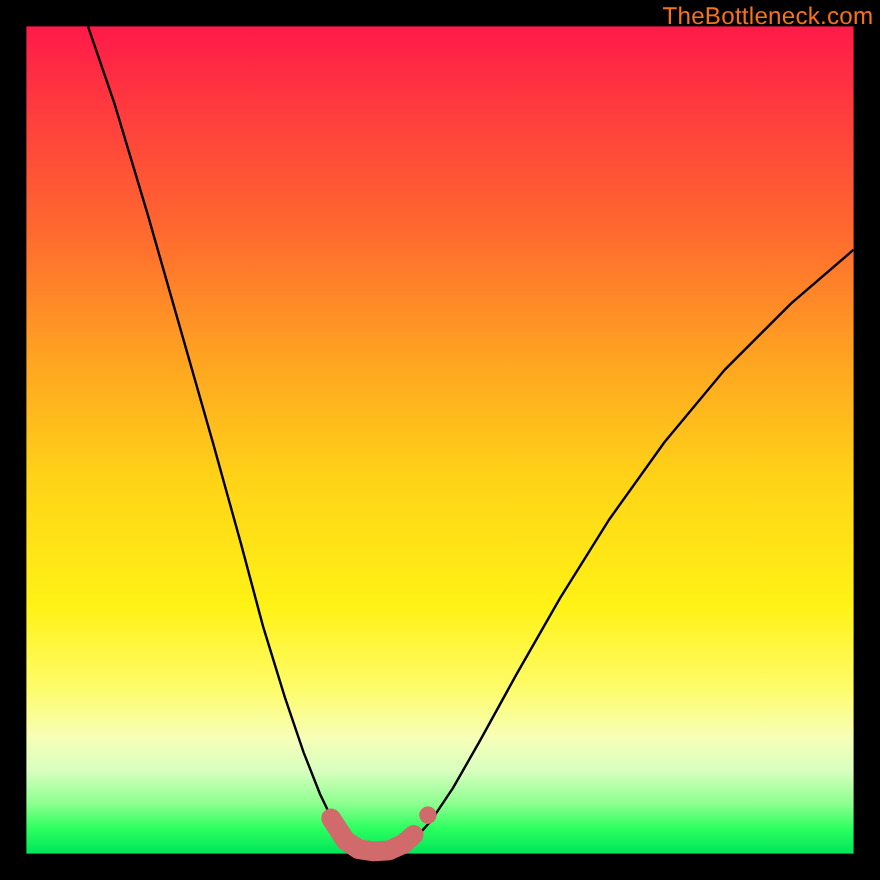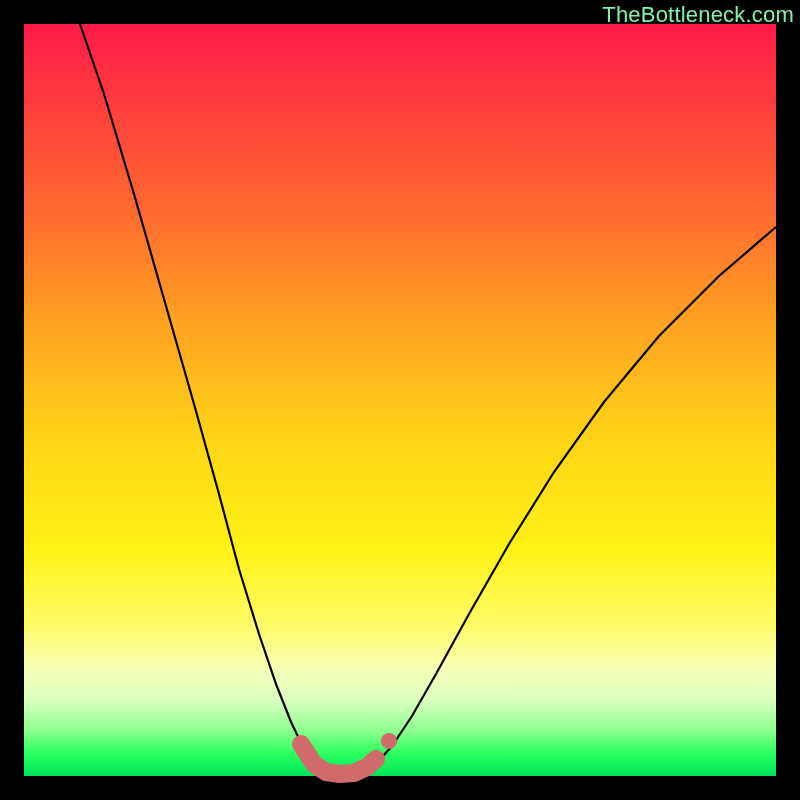--- a/index.html
+++ b/index.html
@@ -31,7 +31,7 @@
     position: absolute;
     top: 2px;
     right: 6px;
-    color: #86efac;
+    color: #f97316;
     font-size: 22px;
     font-weight: 500;
     letter-spacing: 0.2px;

